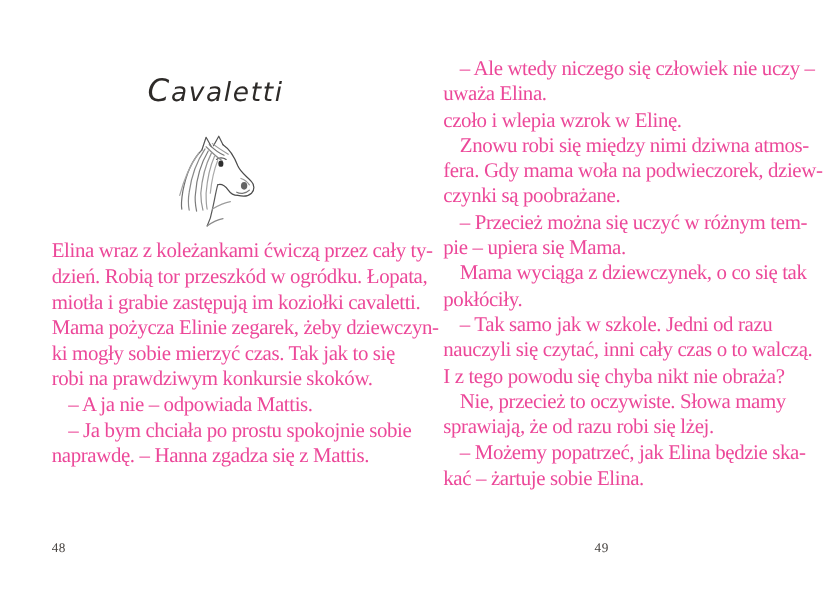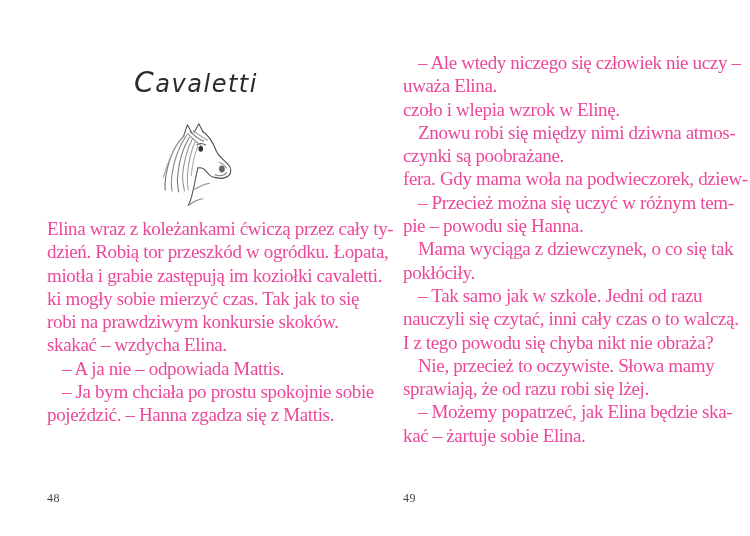--- a/index.html
+++ b/index.html
@@ -122,8 +122,8 @@
         <div class="line">uważa Elina.</div>
         <div class="line">czoło i wlepia wzrok w Elinę.</div>
         <div class="line indent">Znowu robi się między nimi dziwna atmos-</div>
+        <div class="line">fera. Gdy mama woła na podwieczorek, dziew-</div>
         <div class="line">czynki są poobrażane.</div>
-        <div class="line">fera. Gdy mama woła na podwieczorek, dziew-</div>
         <div class="line indent">– Przecież można się uczyć w różnym tem-</div>
         <div class="line">pie – powodu się Hanna.</div>
         <div class="line indent">Mama wyciąga z dziewczynek, o co się tak</div>

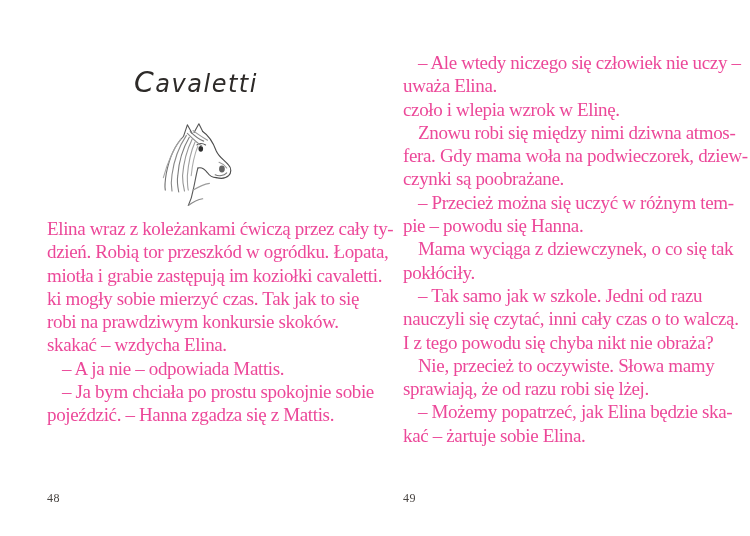--- a/index.html
+++ b/index.html
@@ -125,7 +125,7 @@
         <div class="line">fera. Gdy mama woła na podwieczorek, dziew-</div>
         <div class="line">czynki są poobrażane.</div>
         <div class="line indent">– Przecież można się uczyć w różnym tem-</div>
-        <div class="line">pie – powodu się Hanna.</div>
+        <div class="line">pie – upiera się Mama.</div>
         <div class="line indent">Mama wyciąga z dziewczynek, o co się tak</div>
         <div class="line">pokłóciły.</div>
         <div class="line indent">– Tak samo jak w szkole. Jedni od razu</div>

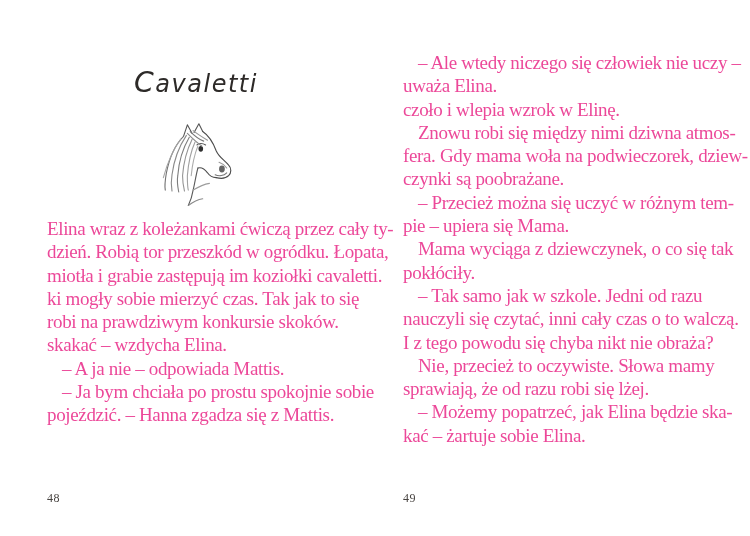--- a/index.html
+++ b/index.html
@@ -104,6 +104,7 @@
         <div class="line">Elina wraz z koleżankami ćwiczą przez cały ty-</div>
         <div class="line">dzień. Robią tor przeszkód w ogródku. Łopata,</div>
         <div class="line">miotła i grabie zastępują im koziołki cavaletti.</div>
+        <div class="line">Mama pożycza Elinie zegarek, żeby dziewczyn-</div>
         <div class="line">ki mogły sobie mierzyć czas. Tak jak to się</div>
         <div class="line">robi na prawdziwym konkursie skoków.</div>
         <div class="line">skakać – wzdycha Elina.</div>

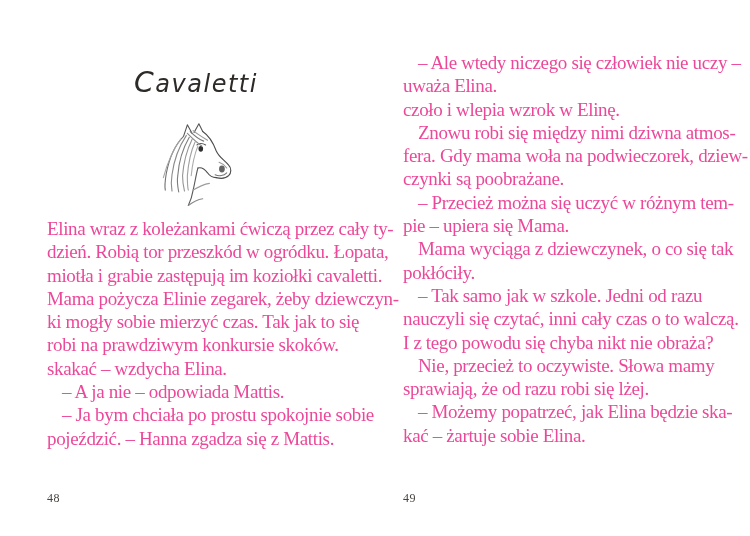--- a/index.html
+++ b/index.html
@@ -107,7 +107,6 @@
         <div class="line">Mama pożycza Elinie zegarek, żeby dziewczyn-</div>
         <div class="line">ki mogły sobie mierzyć czas. Tak jak to się</div>
         <div class="line">robi na prawdziwym konkursie skoków.</div>
-        <div class="line">skakać – wzdycha Elina.</div>
         <div class="line indent">– A ja nie – odpowiada Mattis.</div>
         <div class="line indent">– Ja bym chciała po prostu spokojnie sobie</div>
         <div class="line">pojeździć. – Hanna zgadza się z Mattis.</div>

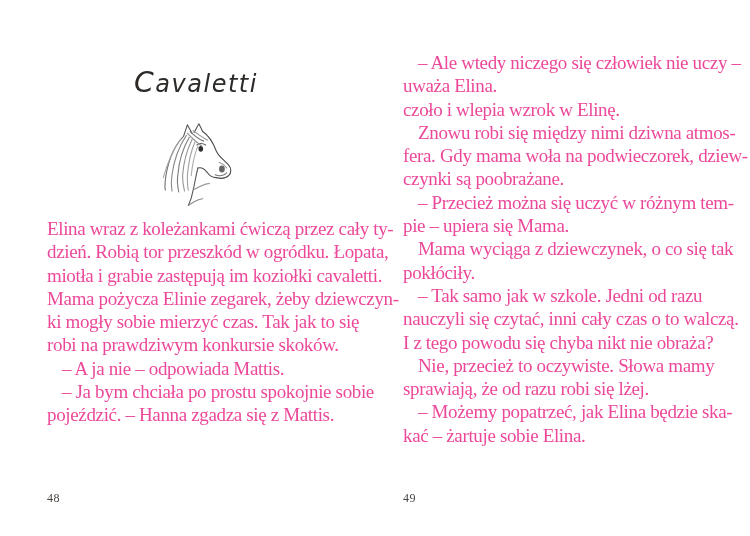--- a/index.html
+++ b/index.html
@@ -109,7 +109,7 @@
         <div class="line">robi na prawdziwym konkursie skoków.</div>
         <div class="line indent">– A ja nie – odpowiada Mattis.</div>
         <div class="line indent">– Ja bym chciała po prostu spokojnie sobie</div>
-        <div class="line">pojeździć. – Hanna zgadza się z Mattis.</div>
+        <div class="line">naprawdę. – Hanna zgadza się z Mattis.</div>
       </div>
 
     <div class="folio folio-left">48</div>

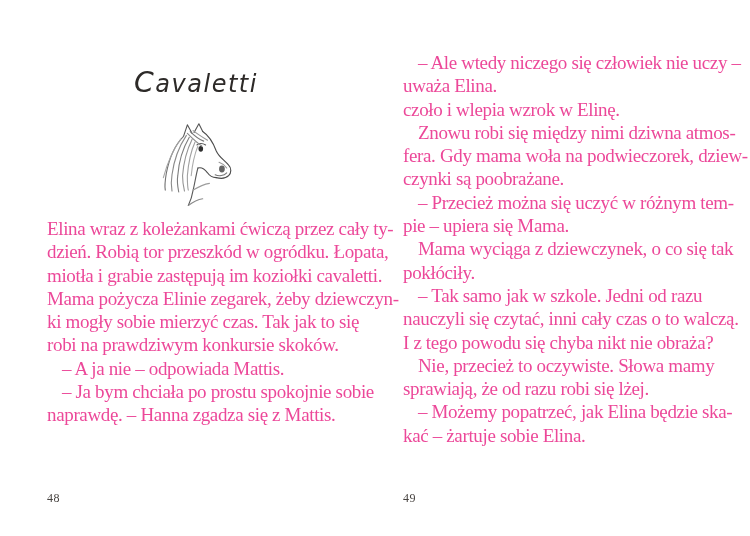--- a/index.html
+++ b/index.html
@@ -52,7 +52,7 @@
     letter-spacing:0.5px;
   }
   .folio-left  { left:0; text-align:left;  width:100px; }
-  .folio-right { left:0; text-align:left; width:288px; }
+  .folio-right { left:0; text-align:center; width:288px; }
 
   .sketch path, .sketch ellipse { vector-effect:non-scaling-stroke; }
 </style>

